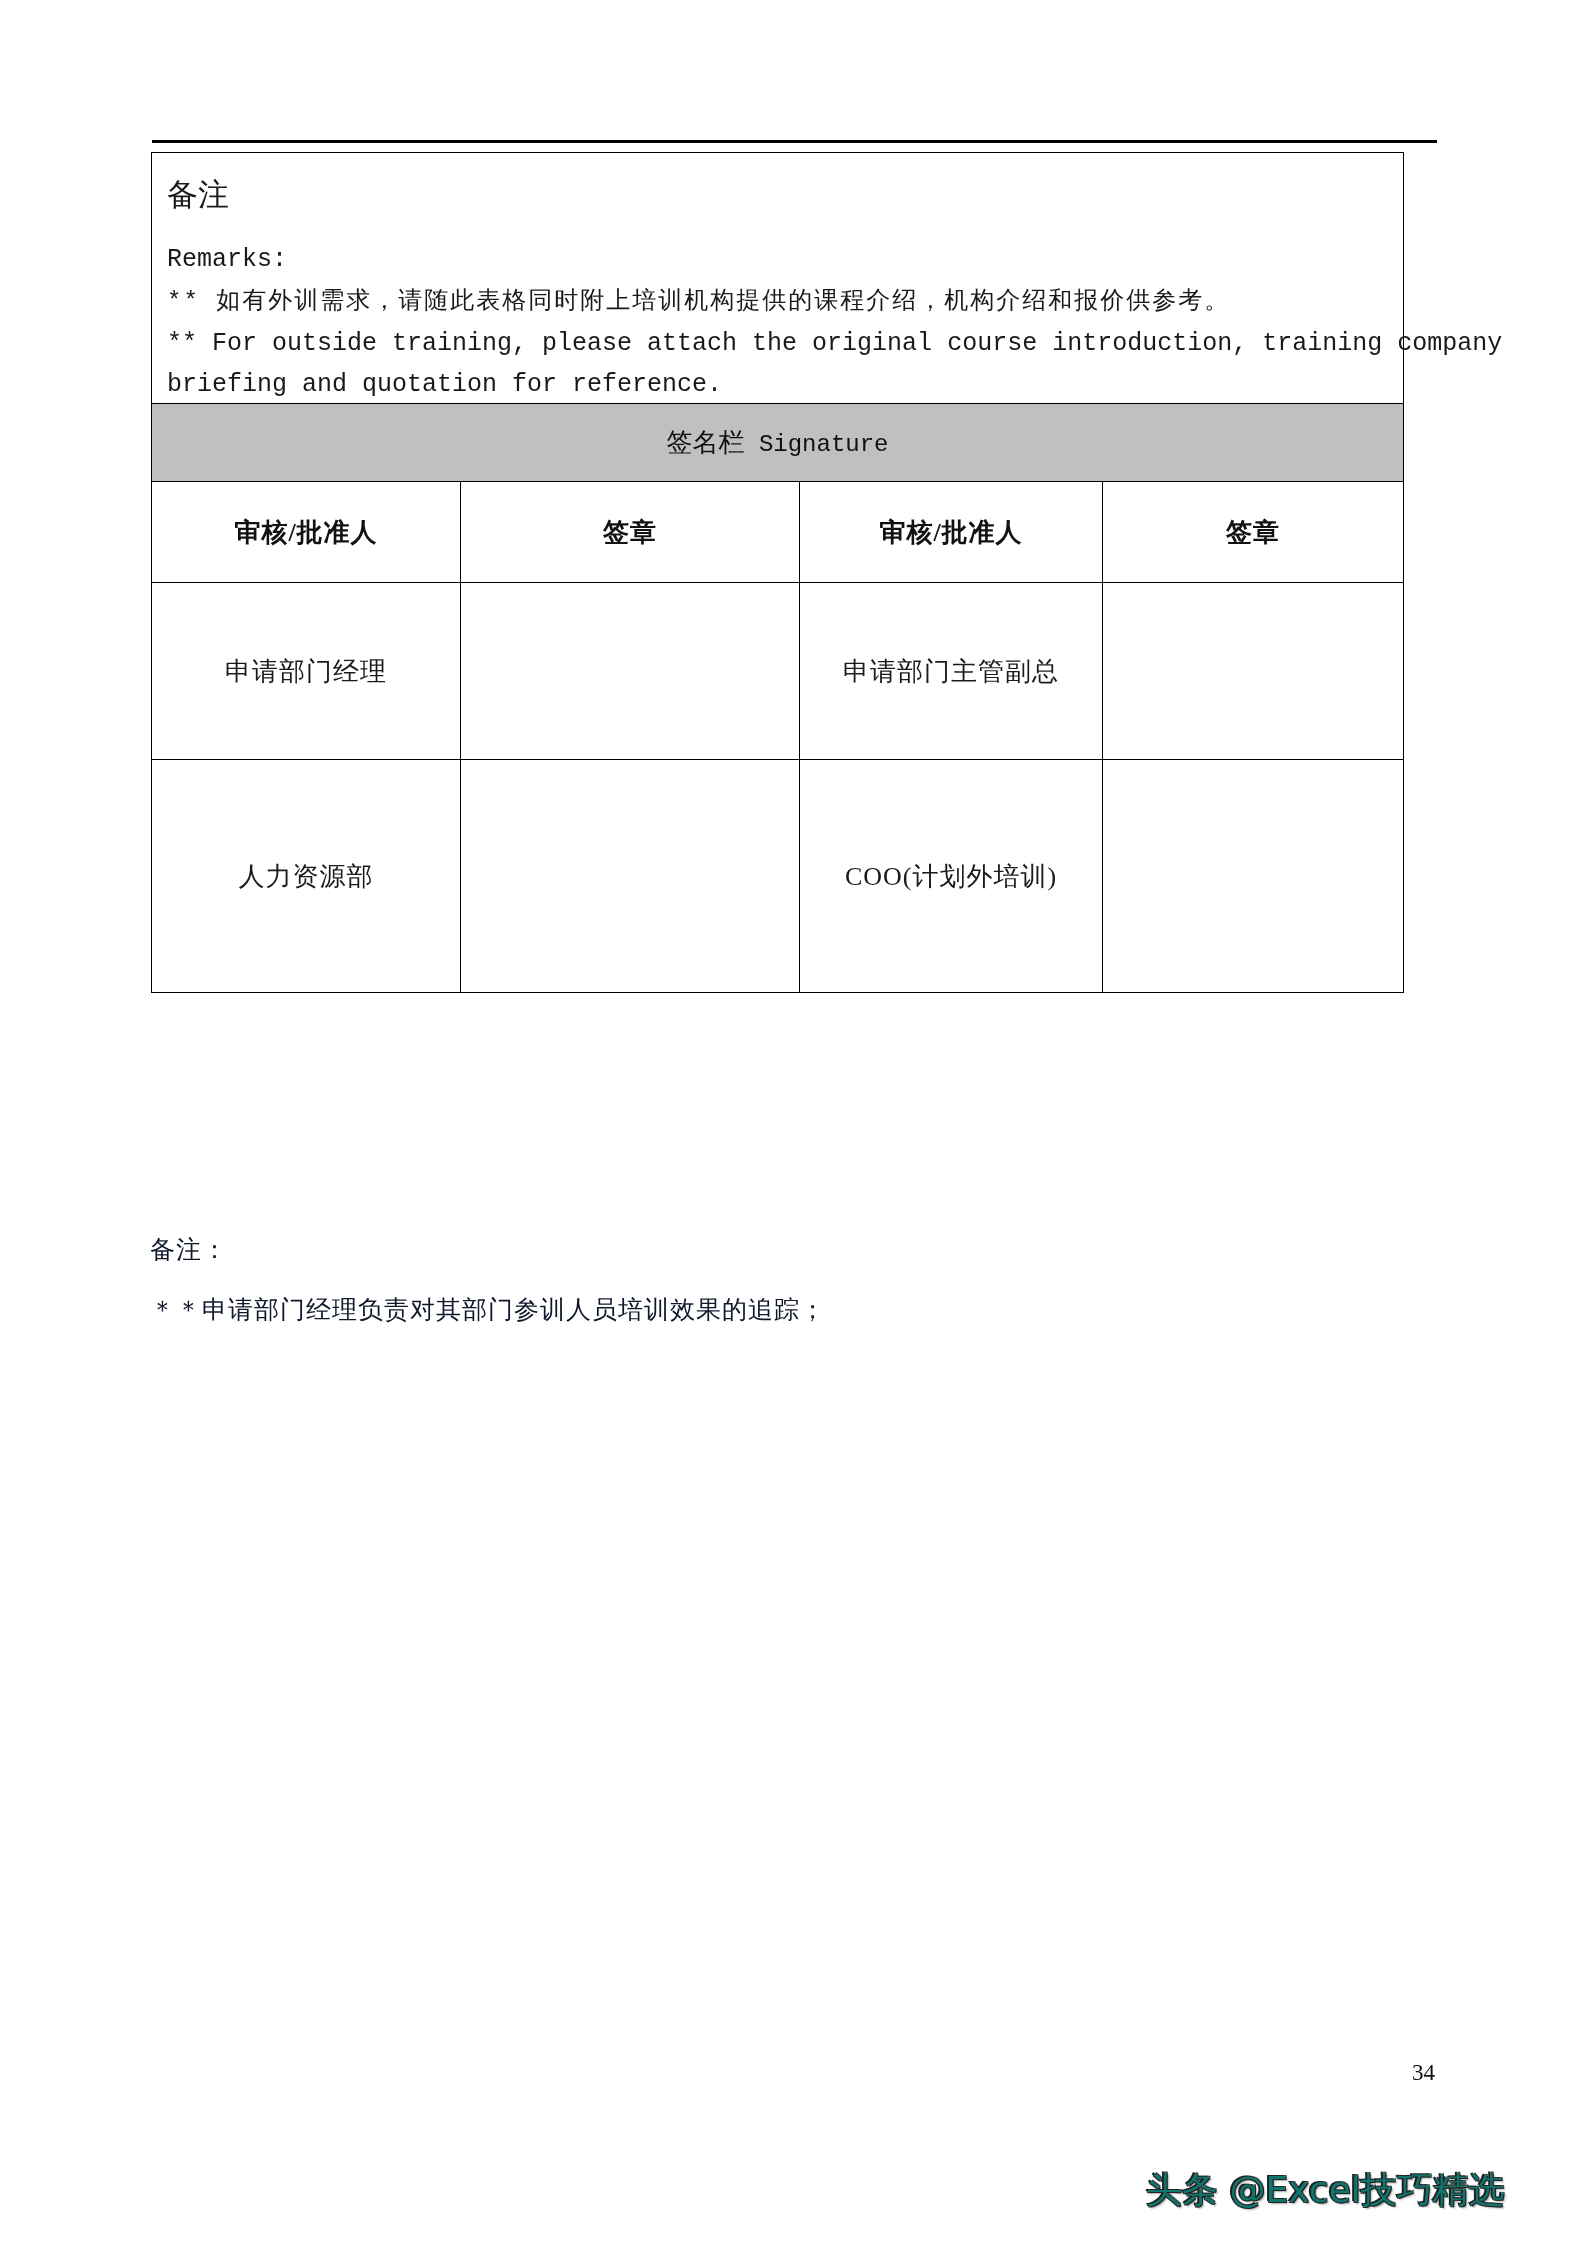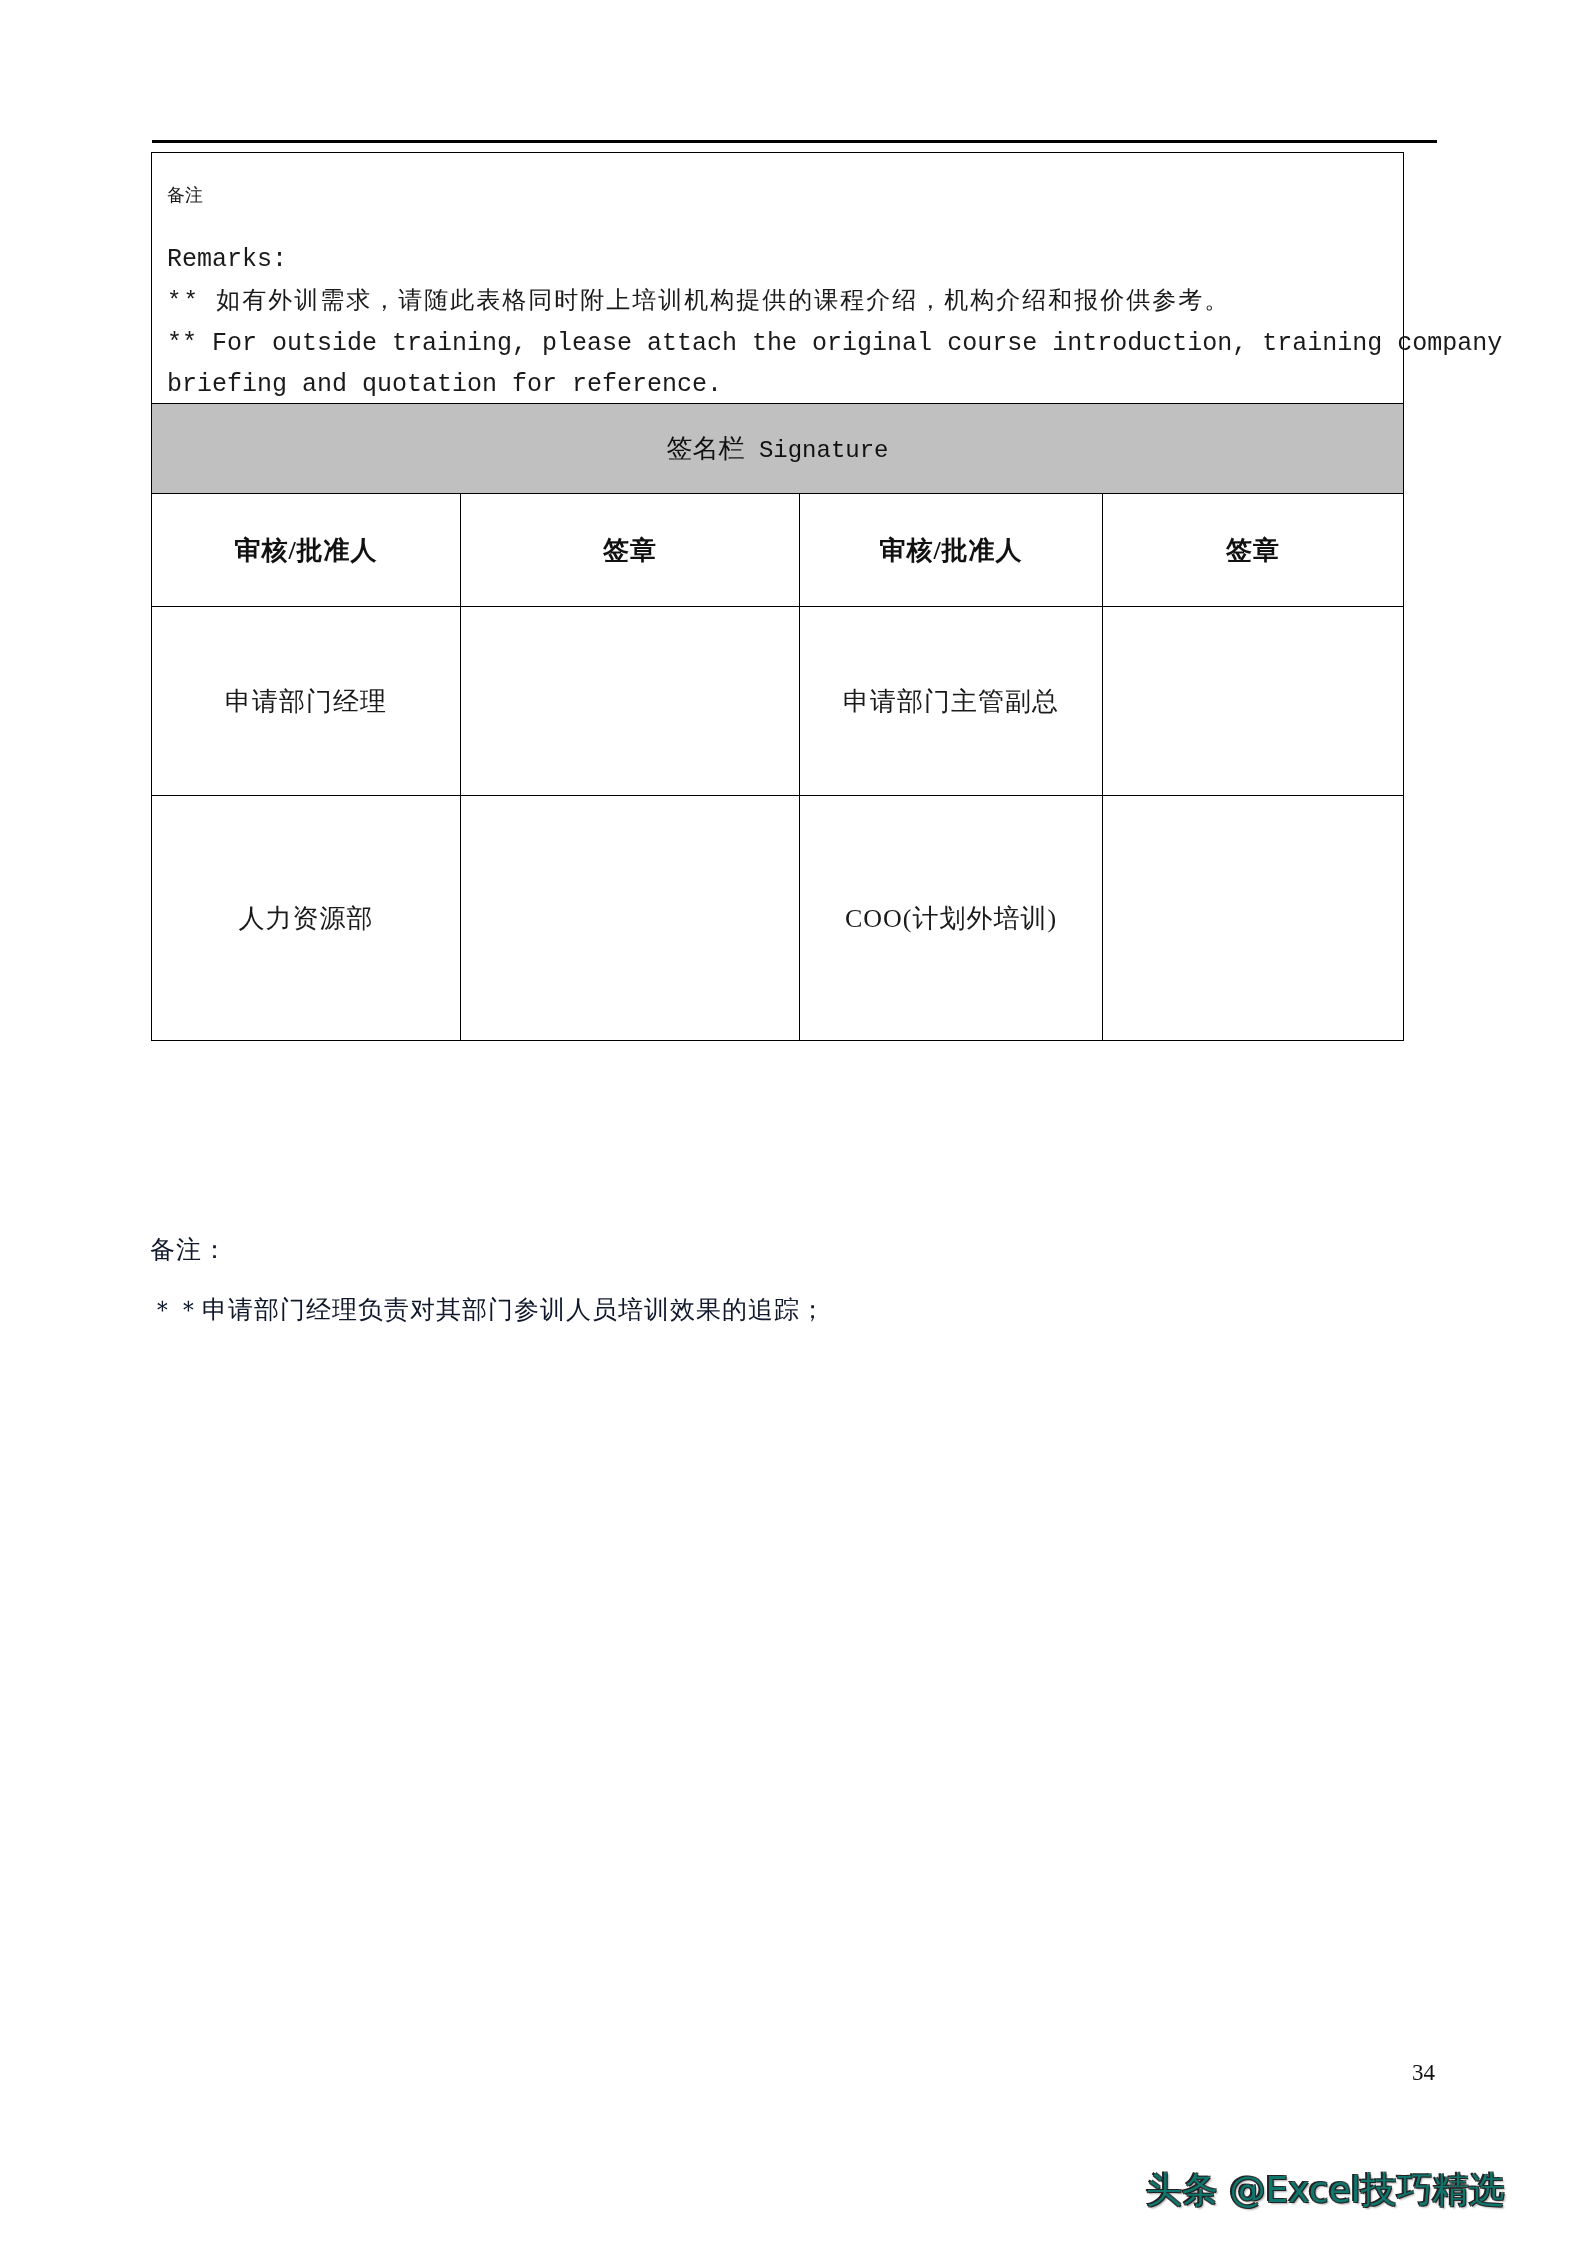--- a/index.html
+++ b/index.html
@@ -58,7 +58,7 @@
   }
   .remark-title {
     font-family: "Liberation Serif", "DejaVu Serif", serif;
-    font-size: 18px;
+    font-size: 31px;
   }
   .remark-cjk {
     font-size: 24px;

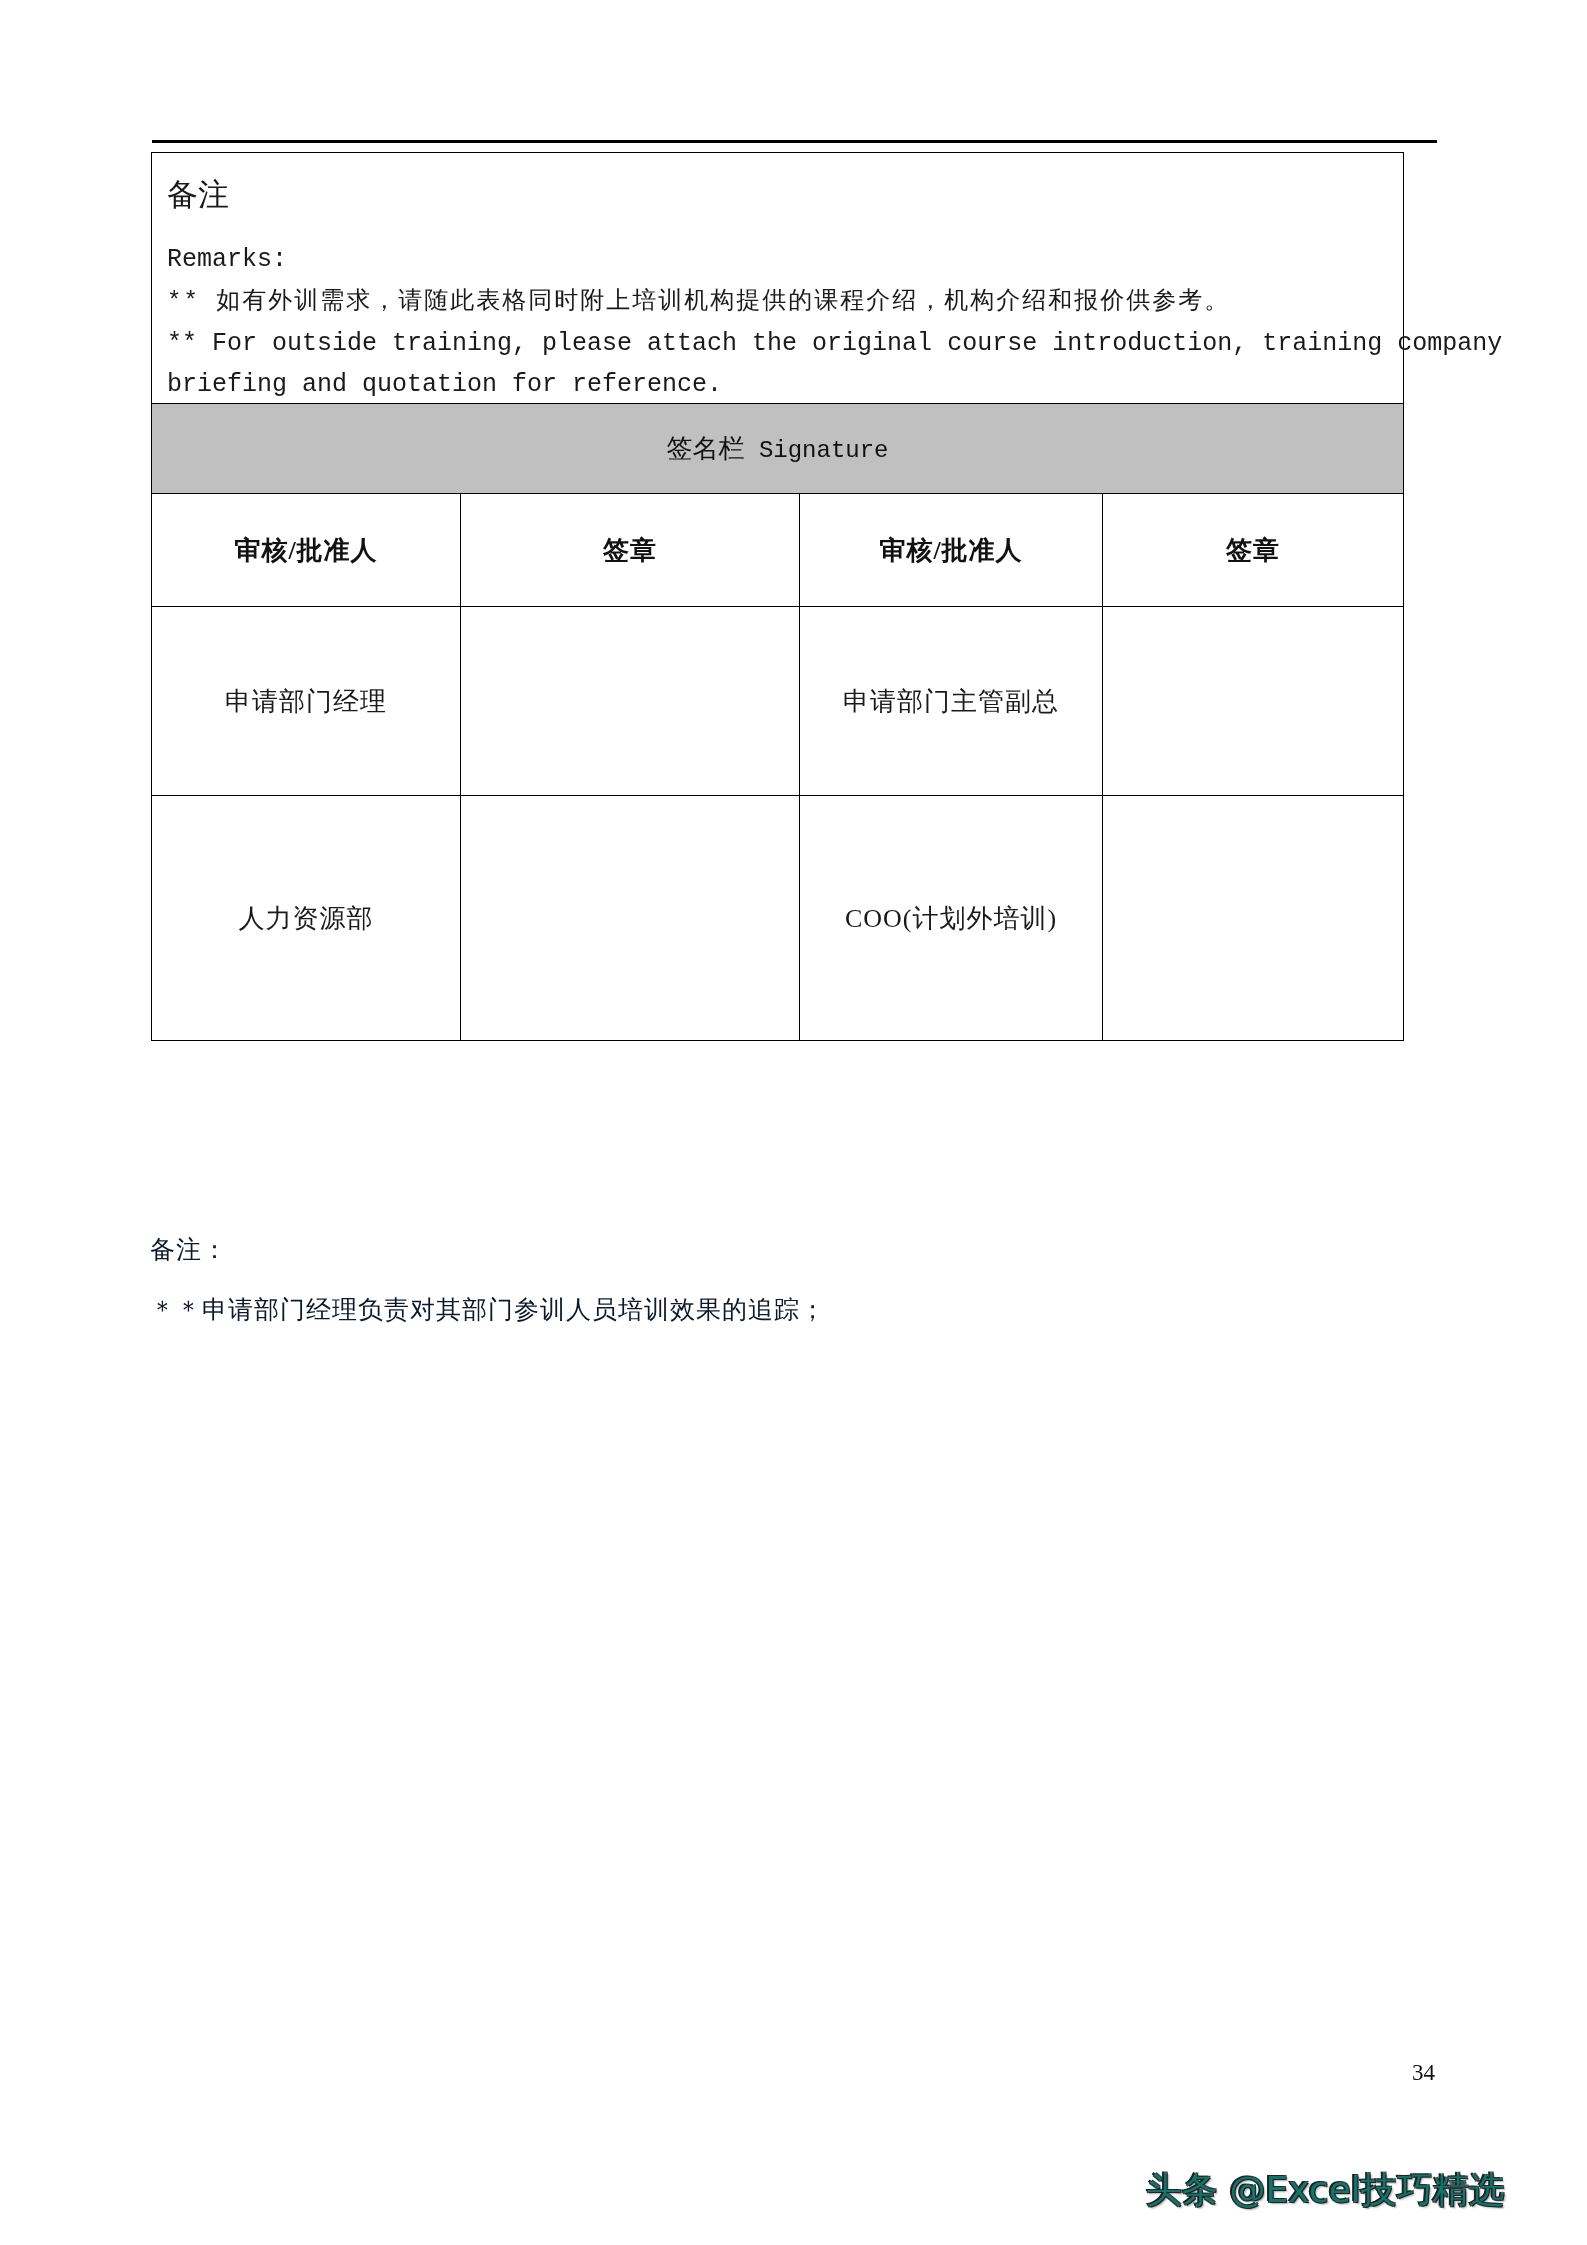--- a/index.html
+++ b/index.html
@@ -33,7 +33,7 @@
   }
   .form-table td {
     border: 1.5px solid #000;
-    padding: 10px;
+    padding: 4px;
     text-align: center;
     vertical-align: middle;
   }

